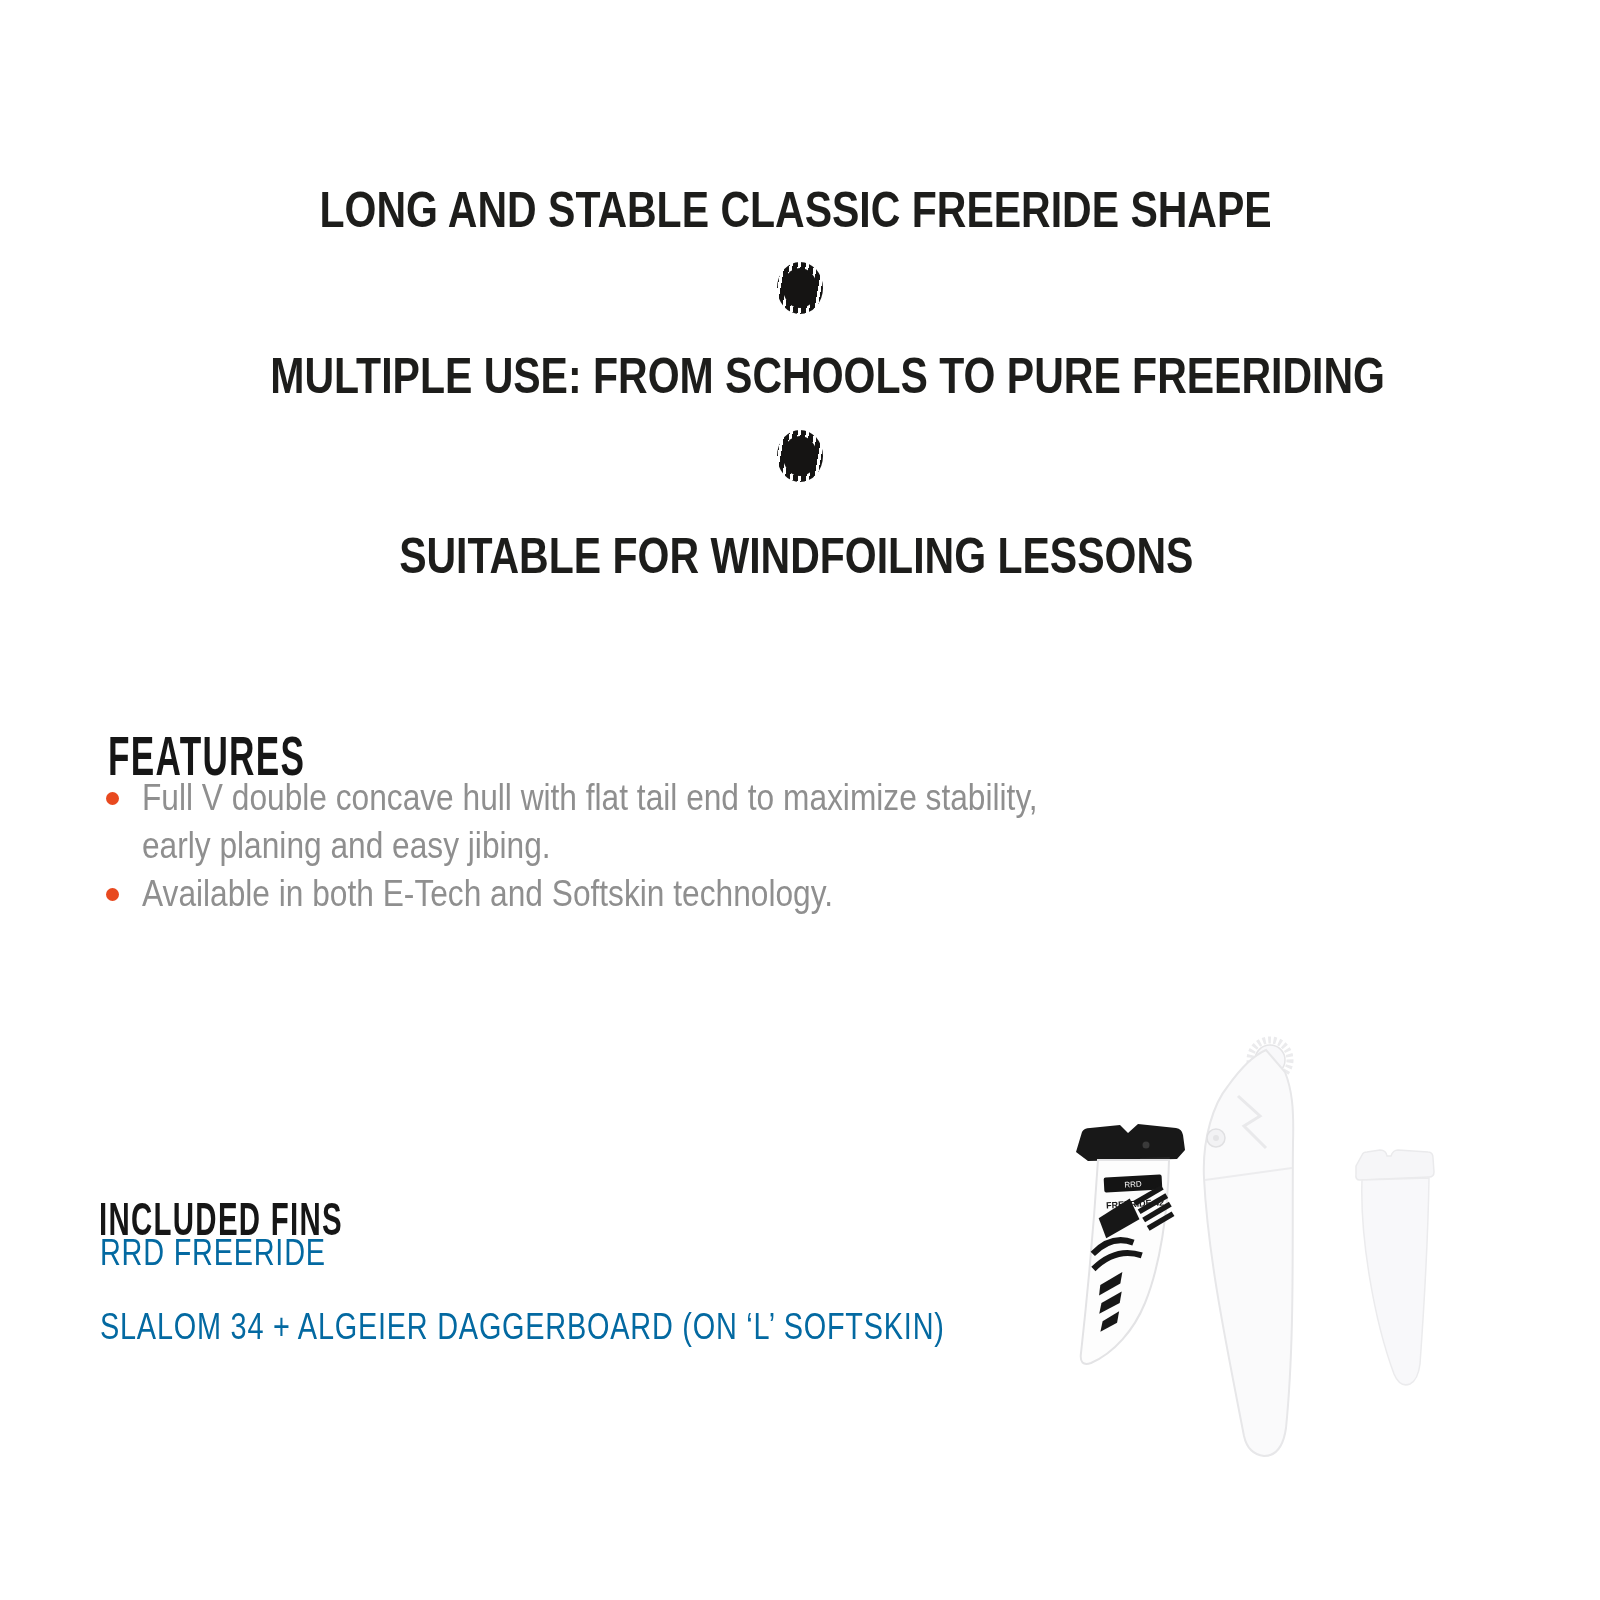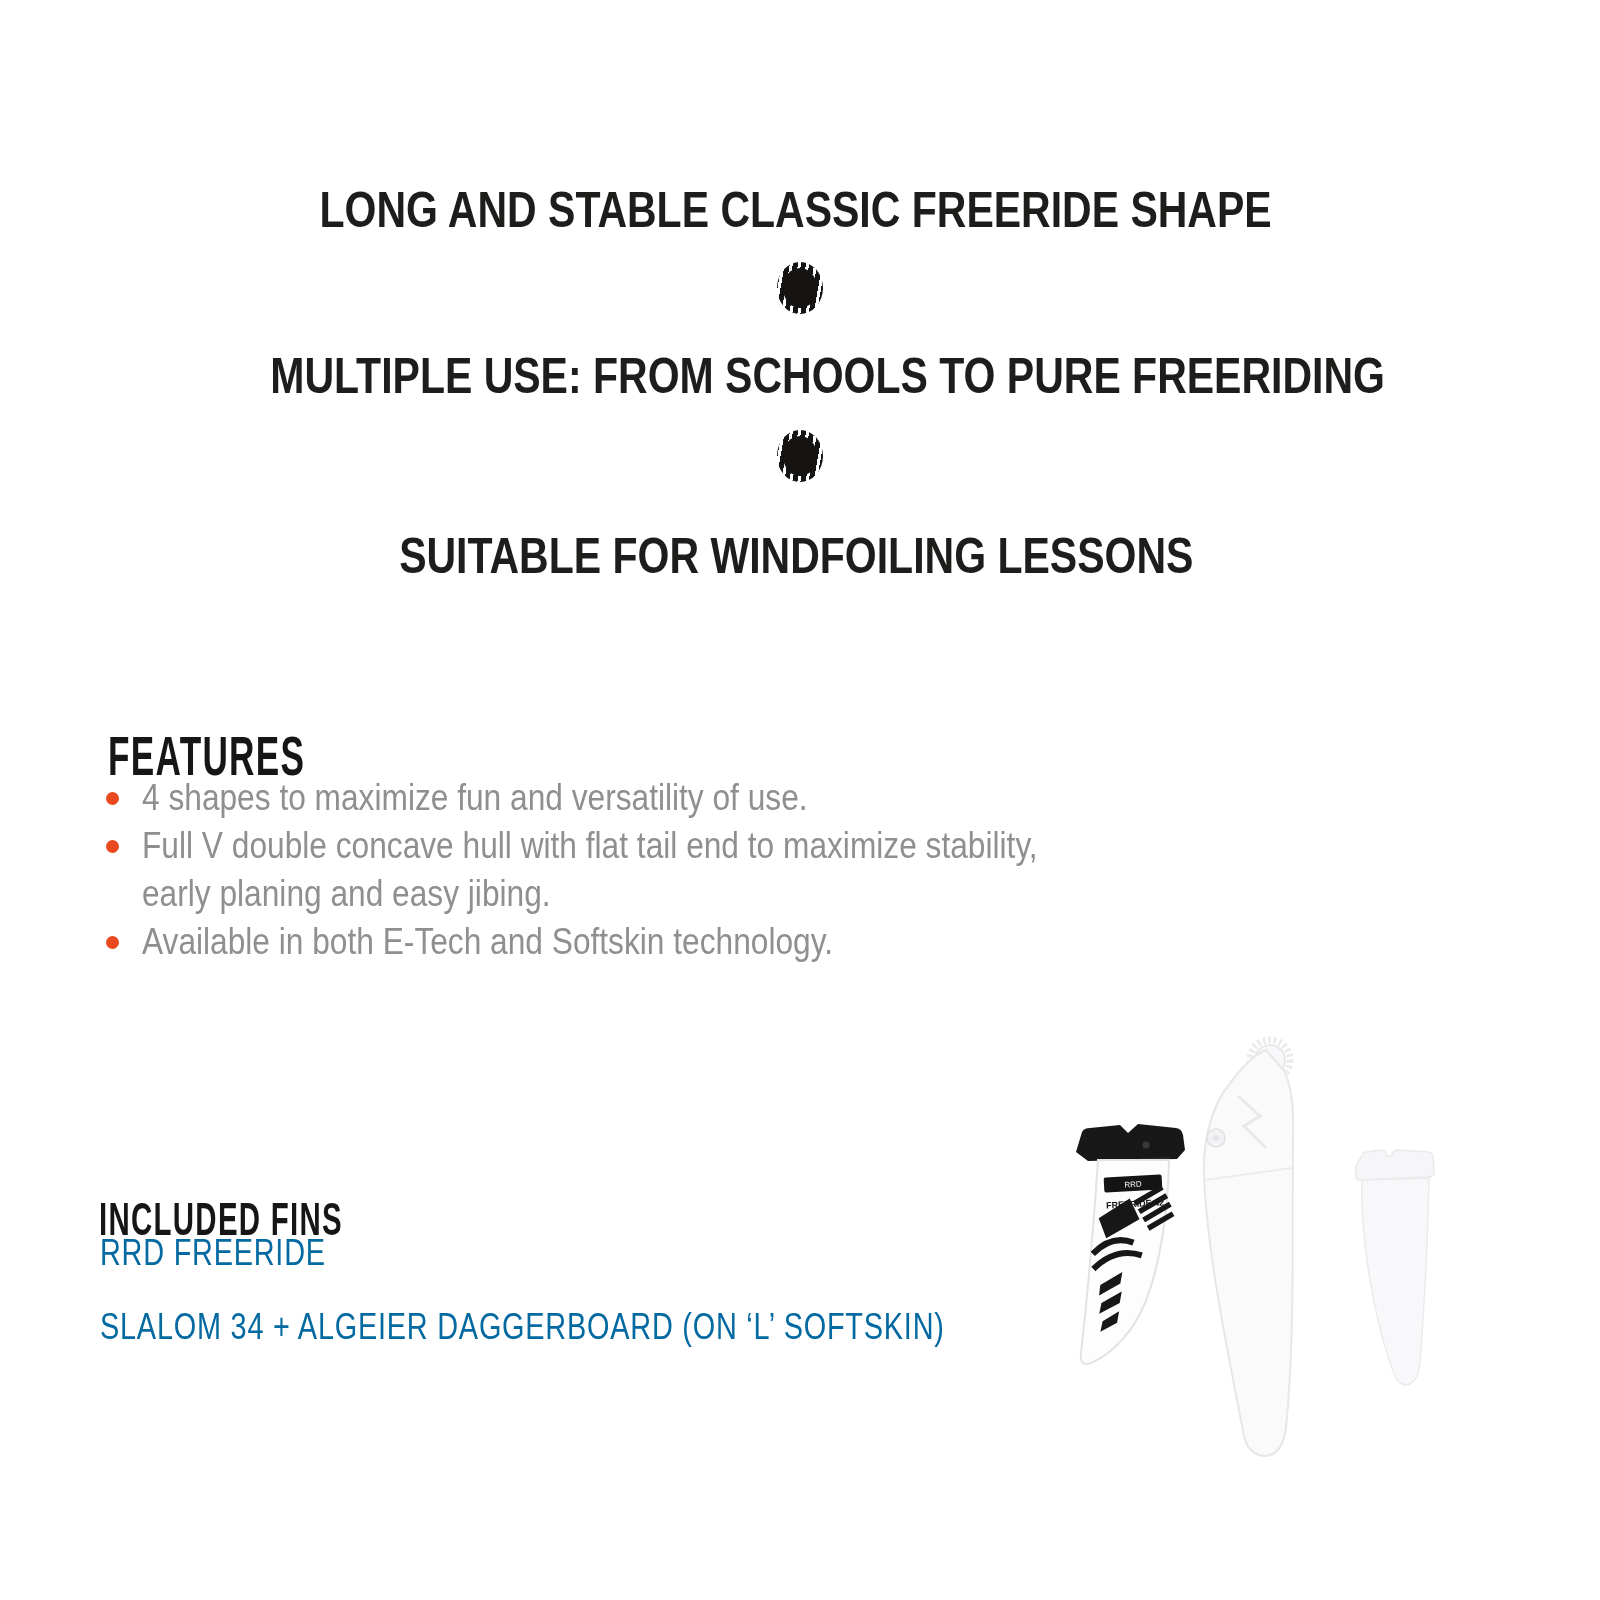--- a/index.html
+++ b/index.html
@@ -141,10 +141,6 @@
 </h2>
 
 <ul class="features-list">
-  <li>
-    <span class="bullet-dot"></span>
-    <span class="f-line">4 shapes to maximize fun and versatility of use.</span>
-  </li>
   <li>
     <span class="bullet-dot"></span>
     <span class="f-line">Full V double concave hull with flat tail end to maximize stability,</span>

